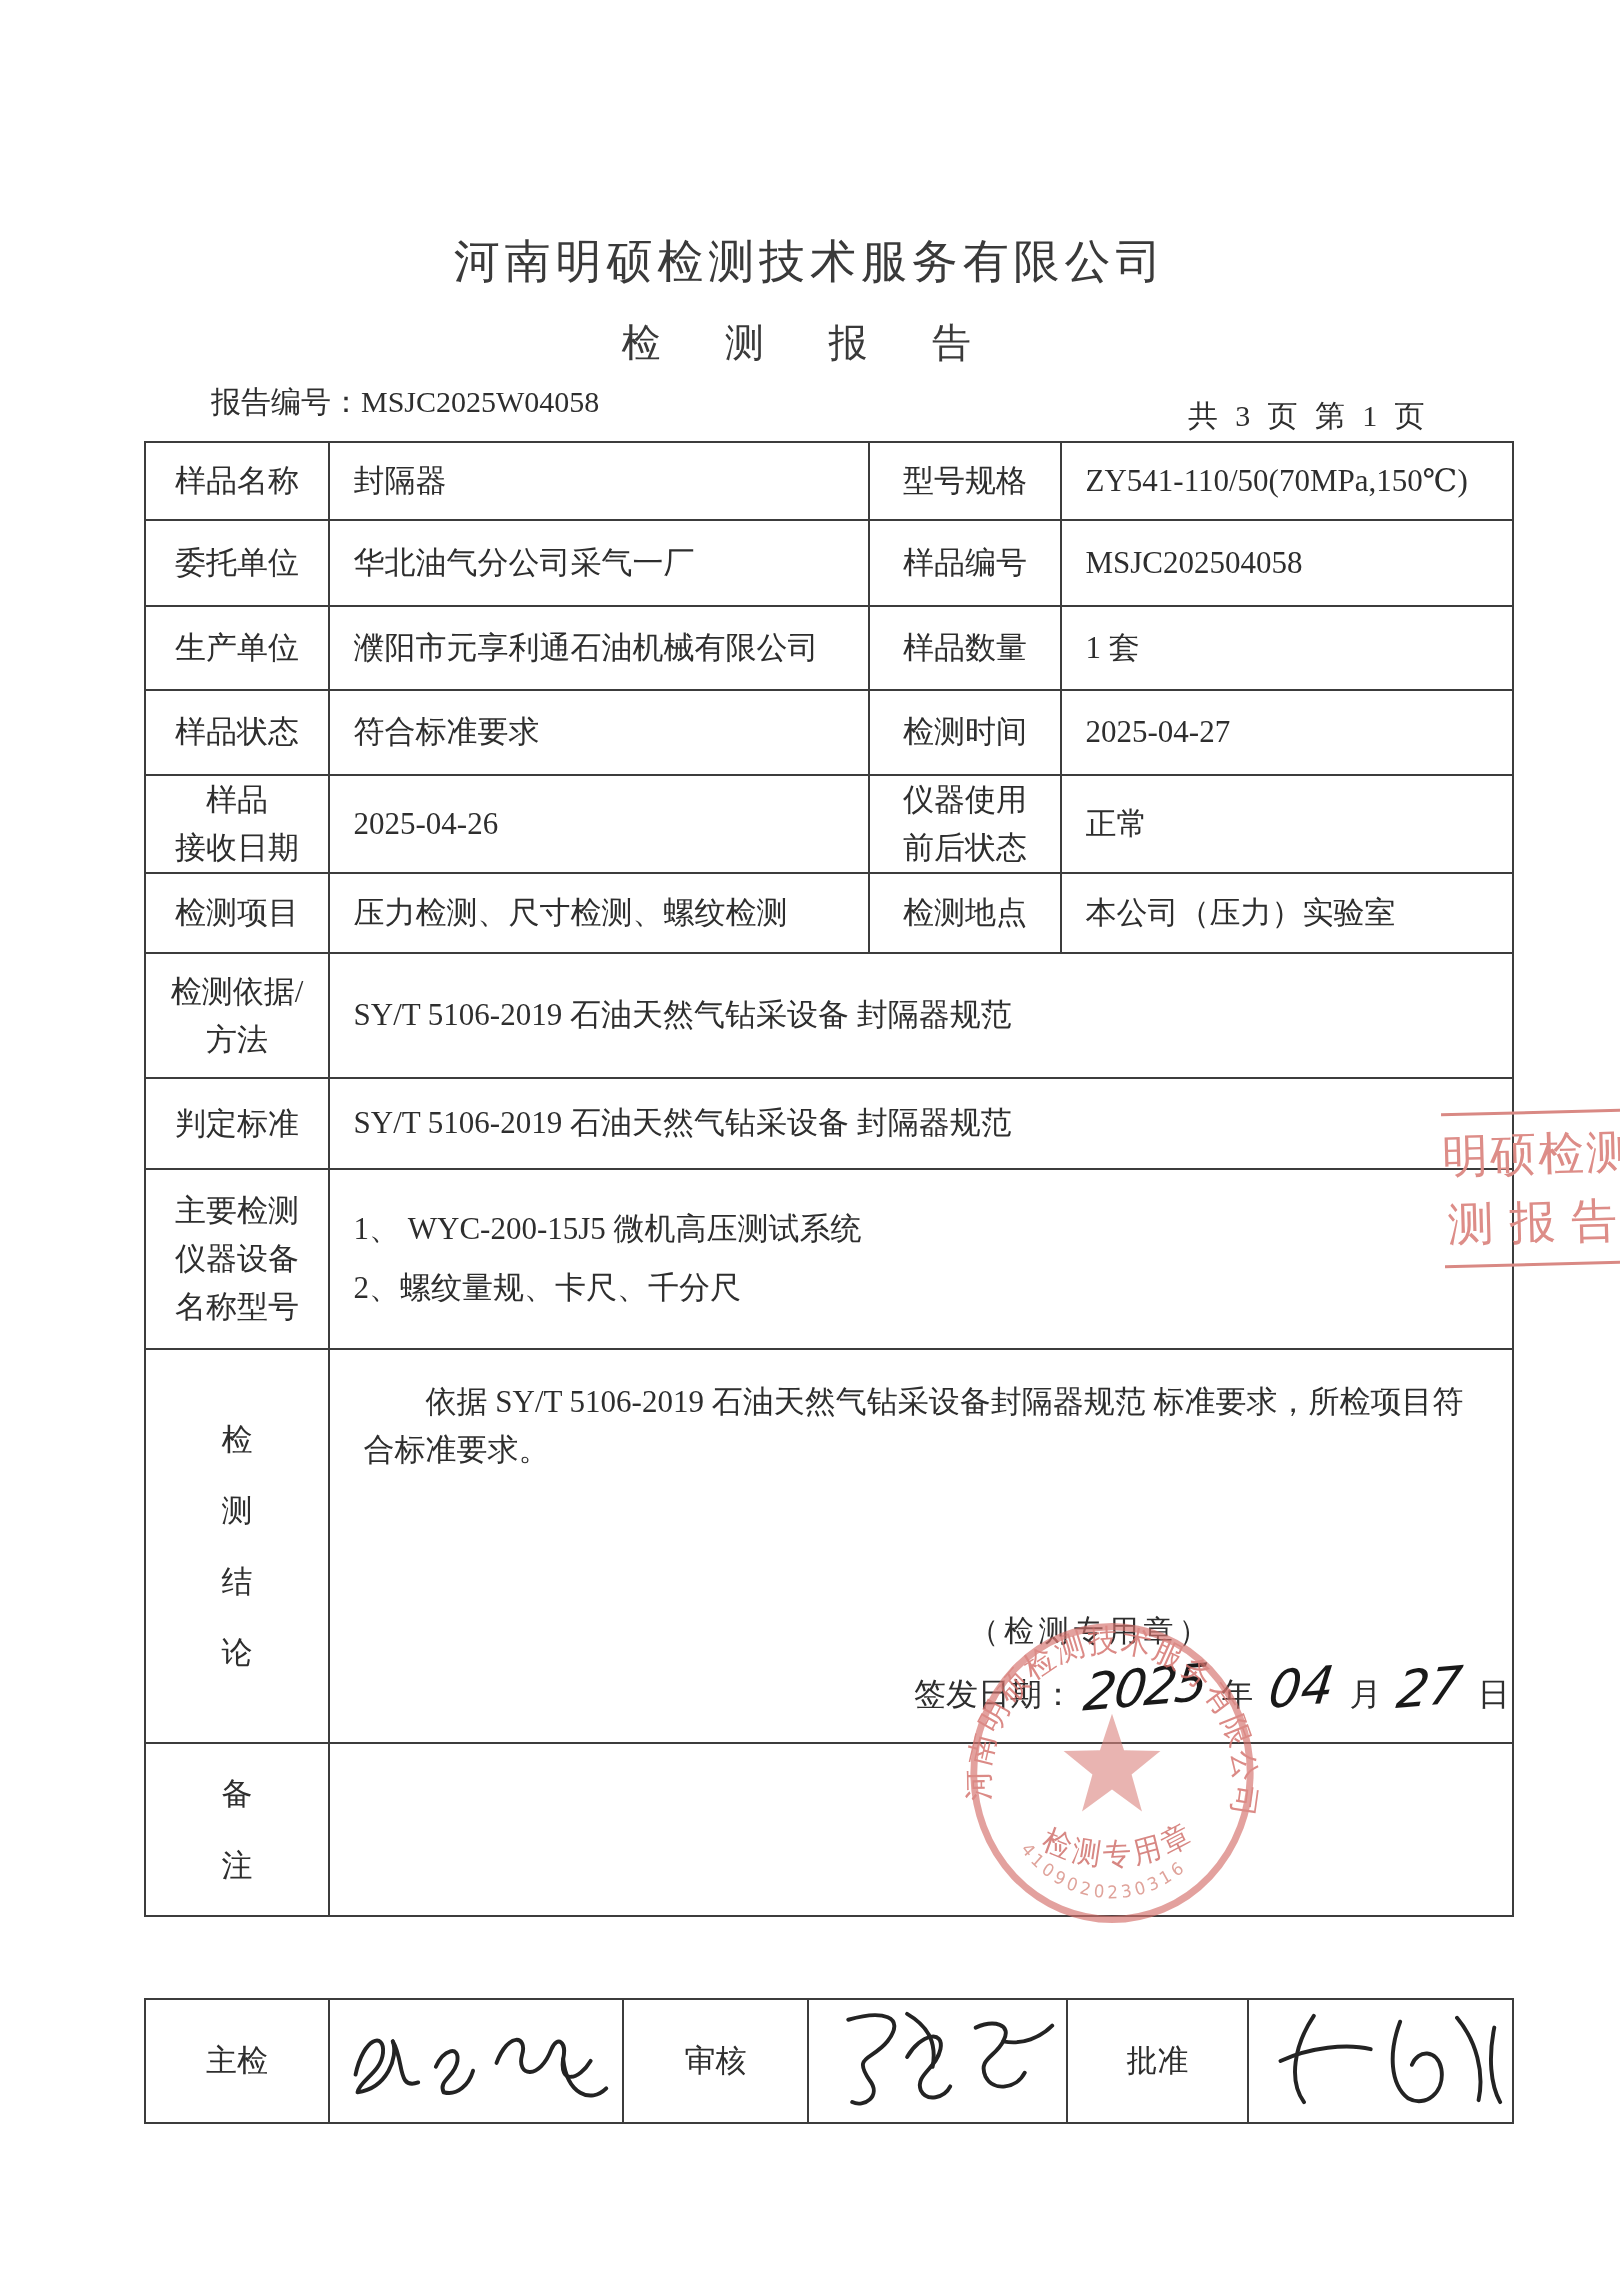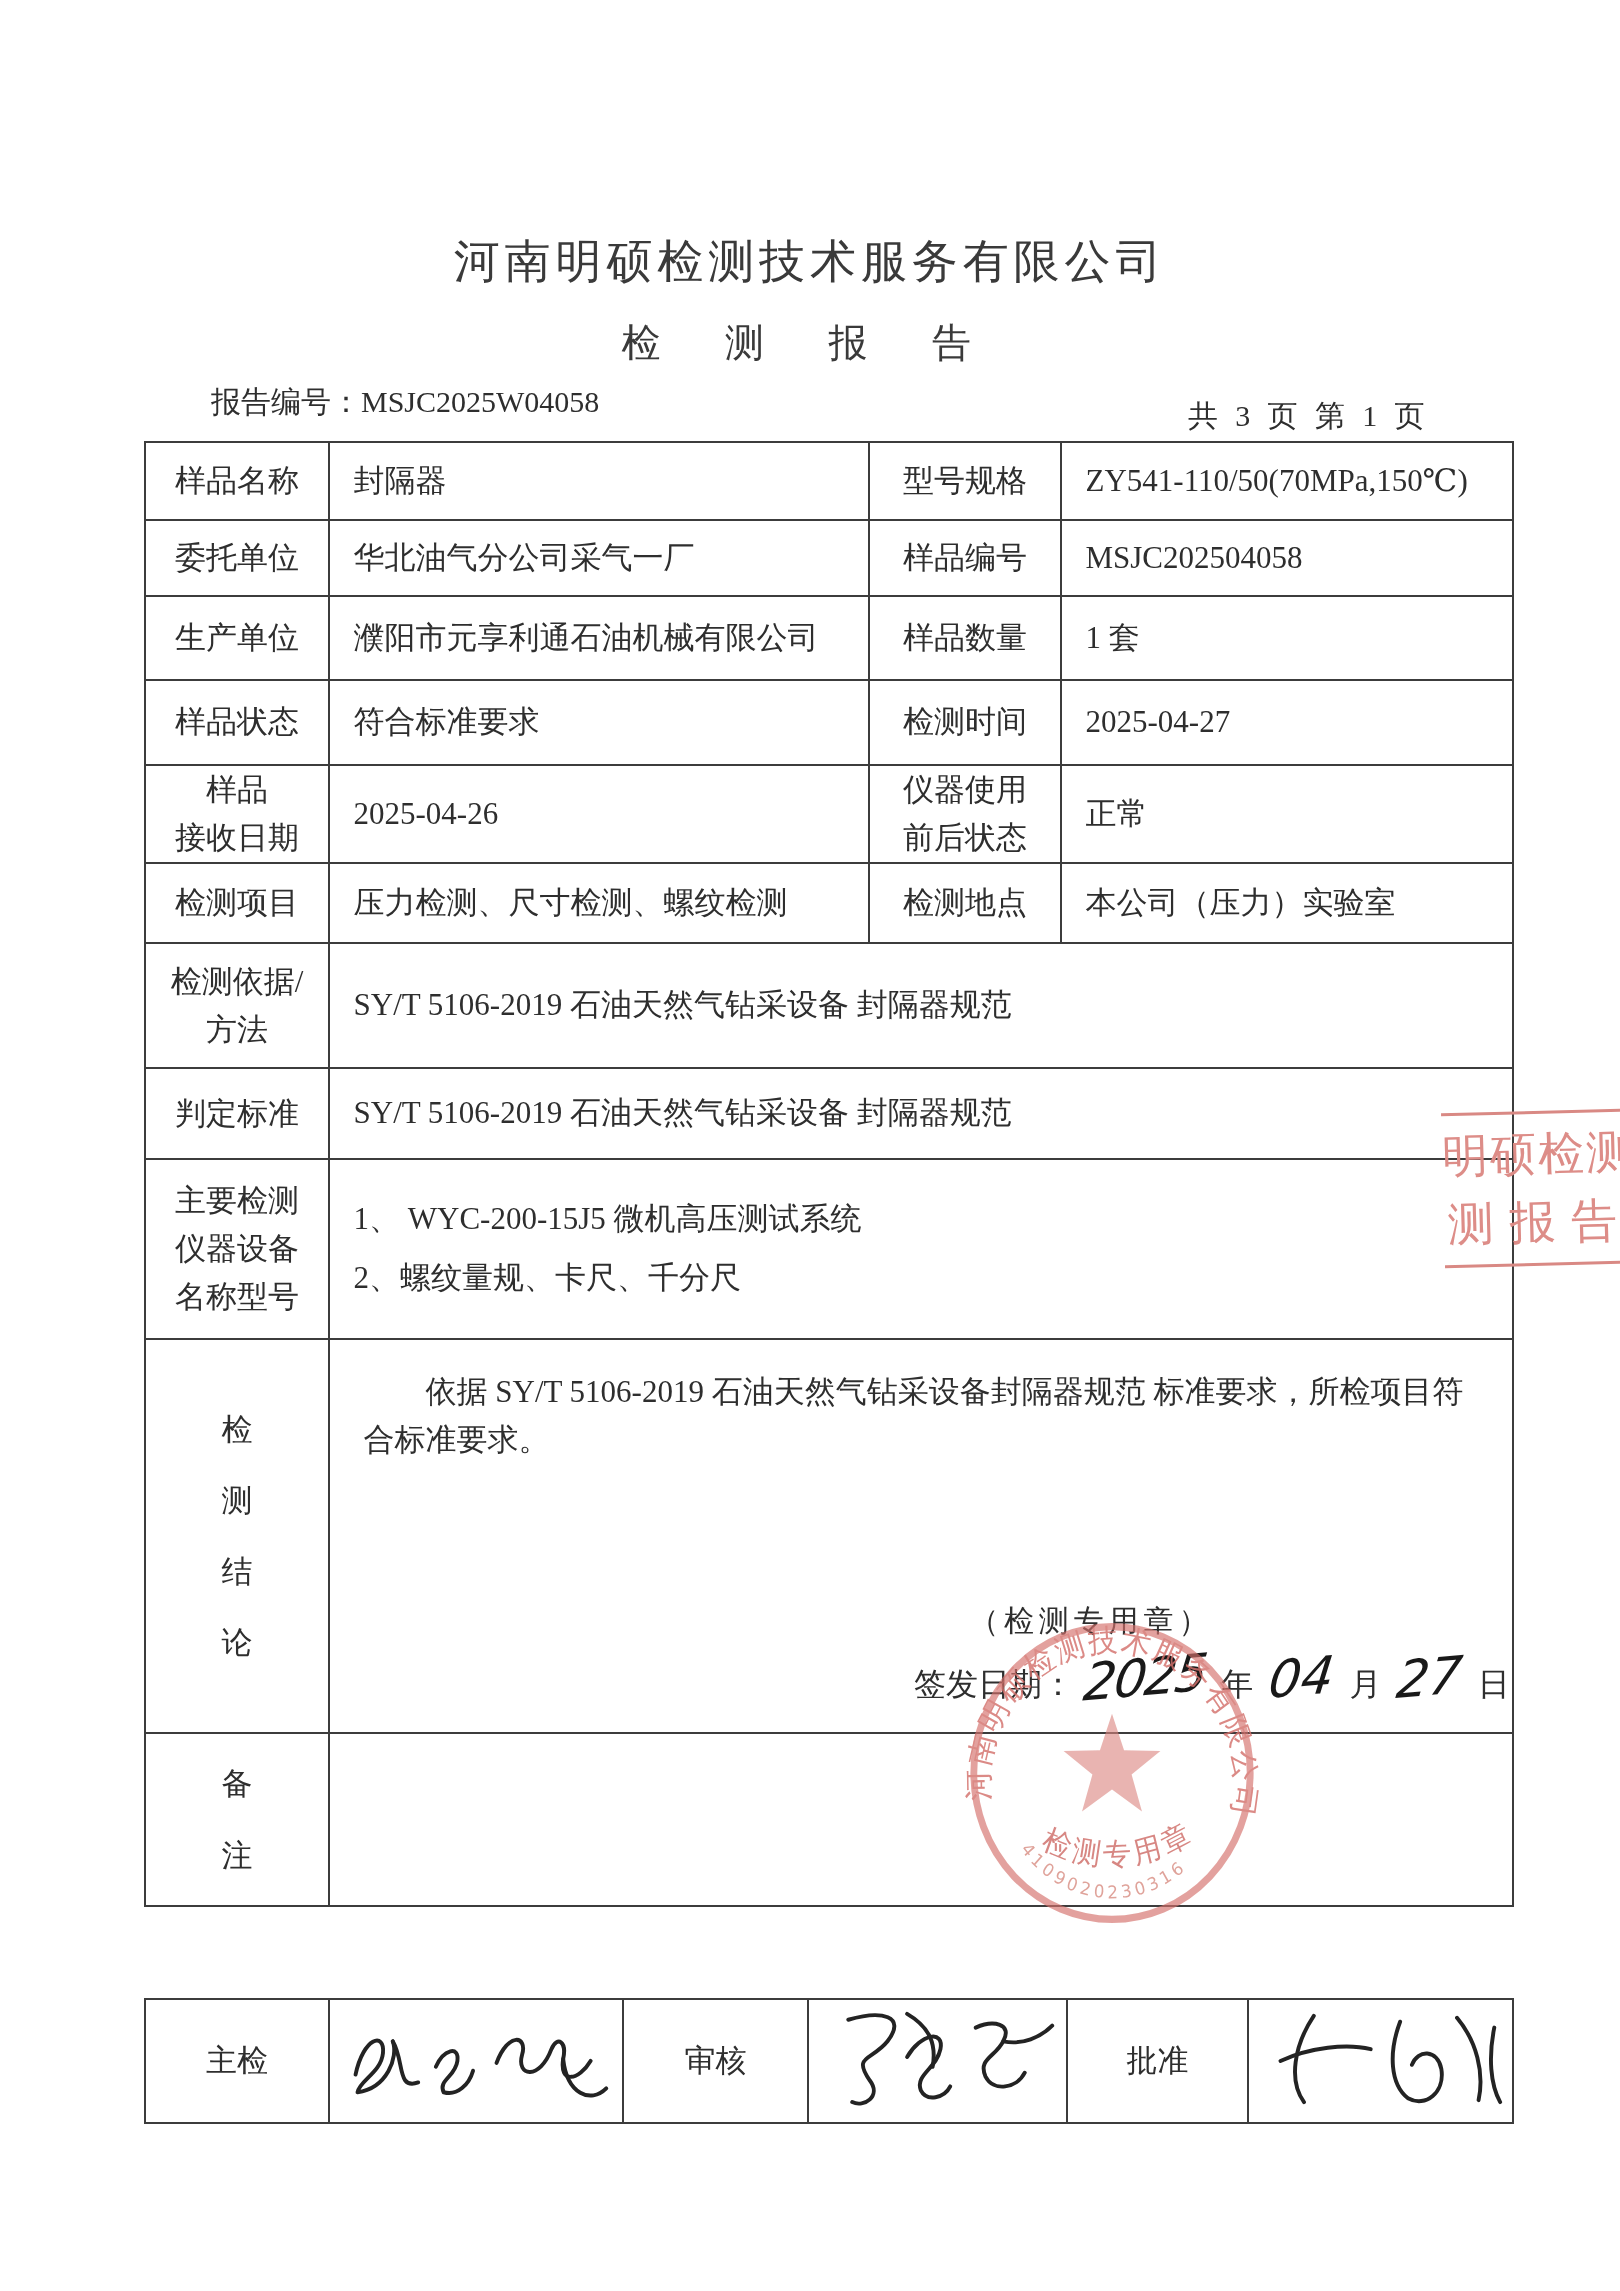--- a/index.html
+++ b/index.html
@@ -24,7 +24,7 @@
      overflow:visible;}
   td.lbl{text-align:center;padding:0 5.9px;white-space:pre-line;line-height:1.55;}
   td.val{text-align:left;padding:0 9.8px 0 23.5px;white-space:pre-line;line-height:1.9;}
-  tr.r1{height:78px;}  tr.r2{height:76px;}  tr.r3{height:84px;padding-left:43px;}
+  tr.r1{height:78px;}  tr.r2{height:86px;}  tr.r3{height:84px;padding-left:43px;}
   tr.r4{height:85px;}  tr.r5{height:92px;}  tr.r6{height:89px;}
   tr.r7{height:80px;padding-left:14px;}  tr.r8{height:125px;} tr.r9{height:91px;}
   tr.r10{height:180px;}tr.r11{height:394px;}tr.r12{height:173px;}

